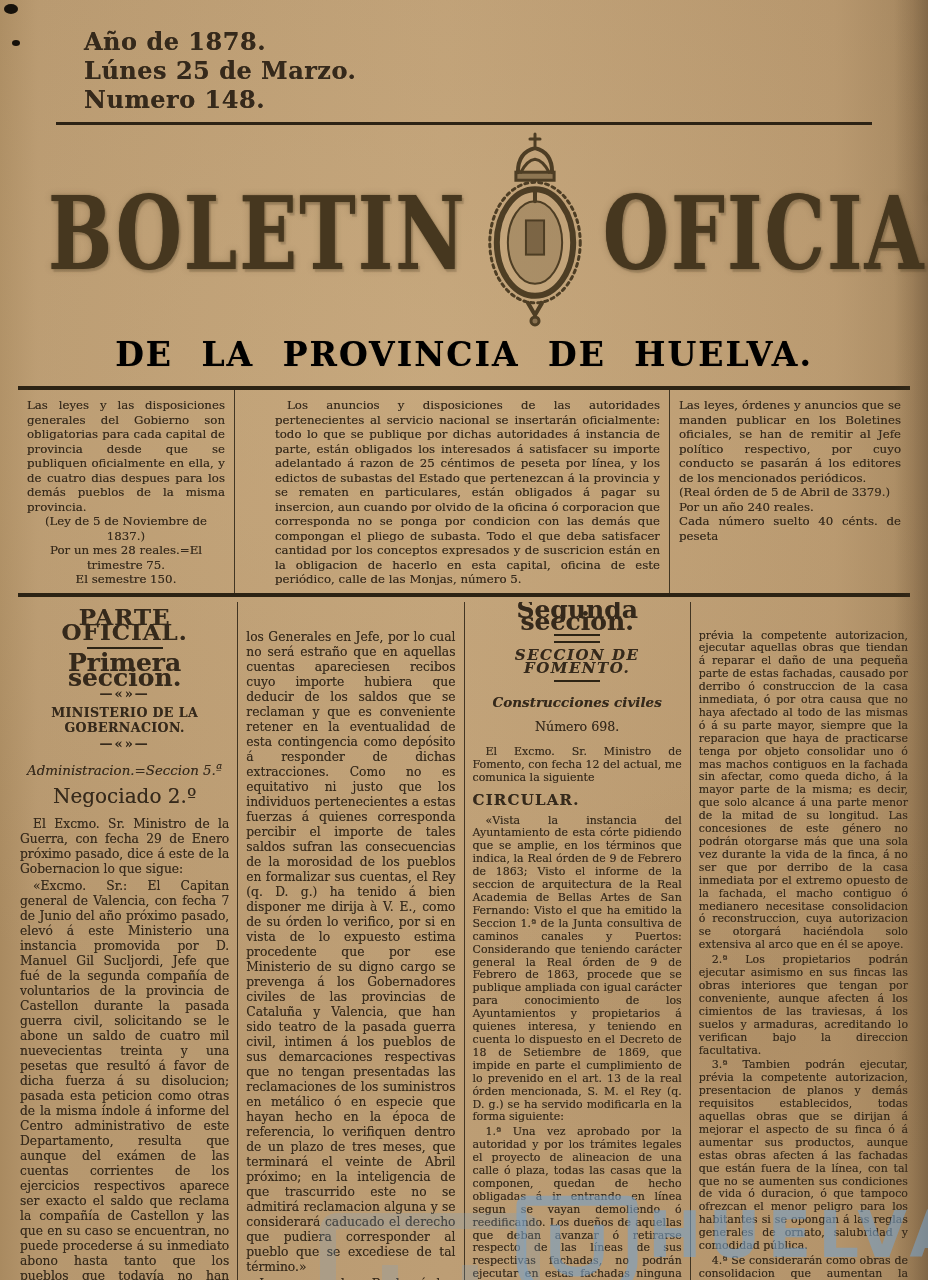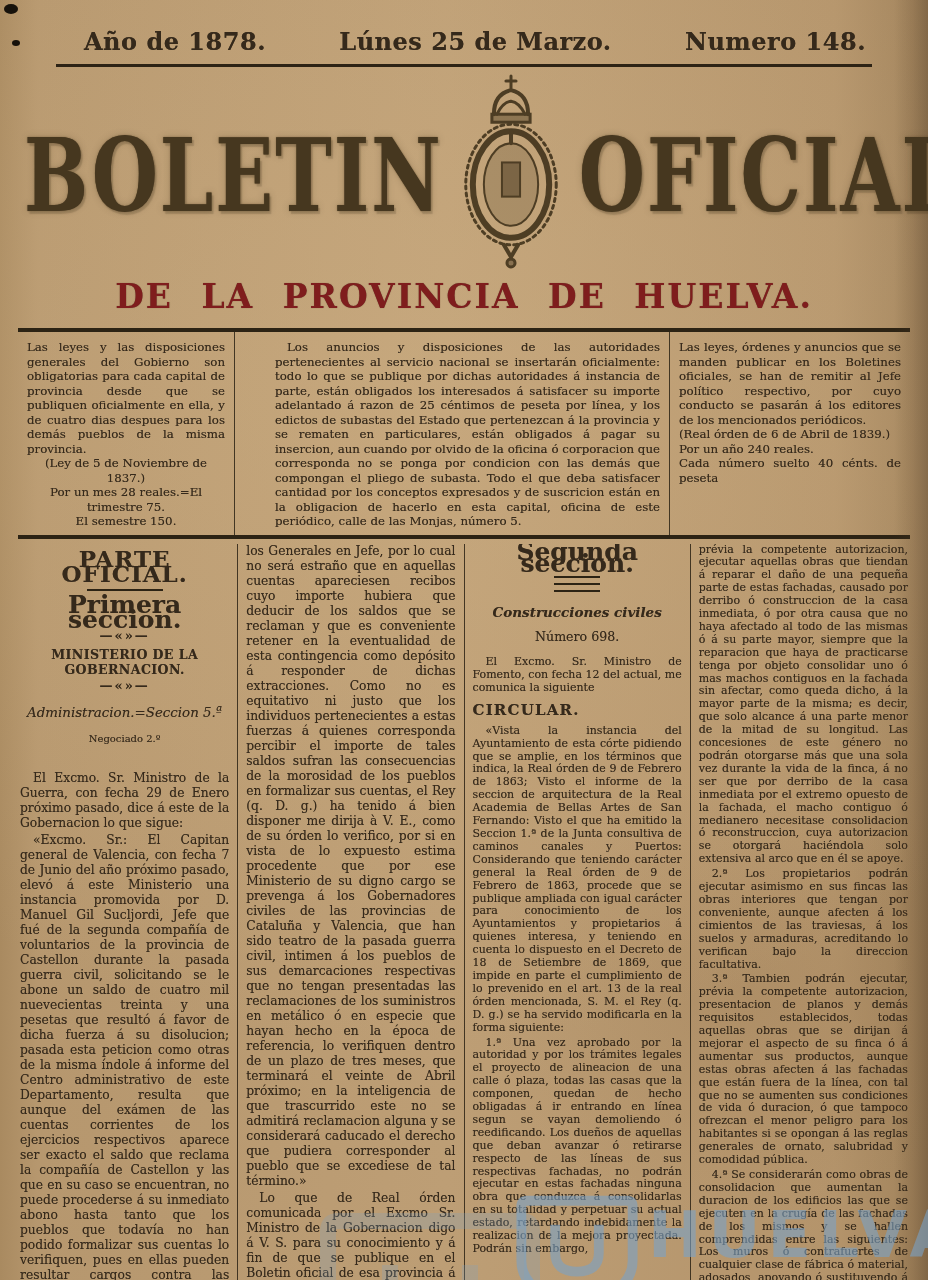--- a/index.html
+++ b/index.html
@@ -18,7 +18,7 @@
   
   .dateline{display:flex;justify-content:space-between;align-items:baseline;
     padding:27px 62px 4px 84px;font-weight:bold;font-size:24px;letter-spacing:.5px;
-    text-shadow:0 0 .6px rgba(53,41,27,.7);}
+    text-shadow:0 0 .6px rgba(53,41,27,.7);flex-direction:column;}
   .rule-main{margin:4px 56px 0;border-top:3px solid #2d2315;filter:blur(.35px);}
   
   .masthead{display:flex;align-items:center;justify-content:space-between;

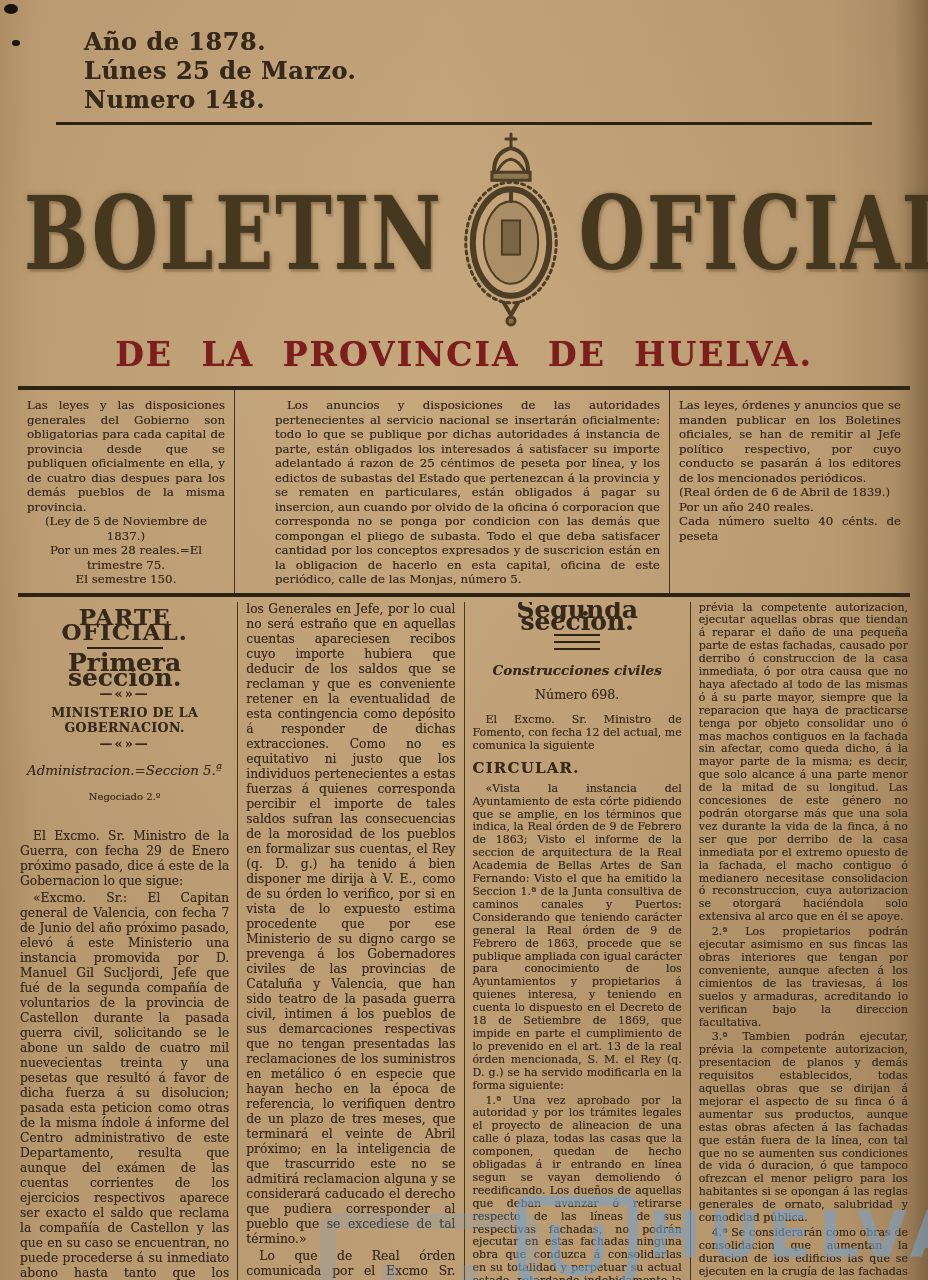--- a/index.html
+++ b/index.html
@@ -22,7 +22,7 @@
   .rule-main{margin:4px 56px 0;border-top:3px solid #2d2315;filter:blur(.35px);}
   
   .masthead{display:flex;align-items:center;justify-content:space-between;
-    padding:10px 24px 0;height:196px;gap:12px;}
+    padding:10px 48px 0;height:196px;gap:12px;}
   .mast-word{flex:1;text-align:center;font-weight:bold;font-size:76px;letter-spacing:2px;
     color:#46371f;transform:scaleY(1.34);transform-origin:center;
     text-shadow:0 0 1px rgba(70,55,31,.85),2px 2px 1px rgba(70,55,31,.22),0 0 6px rgba(70,55,31,.25);}

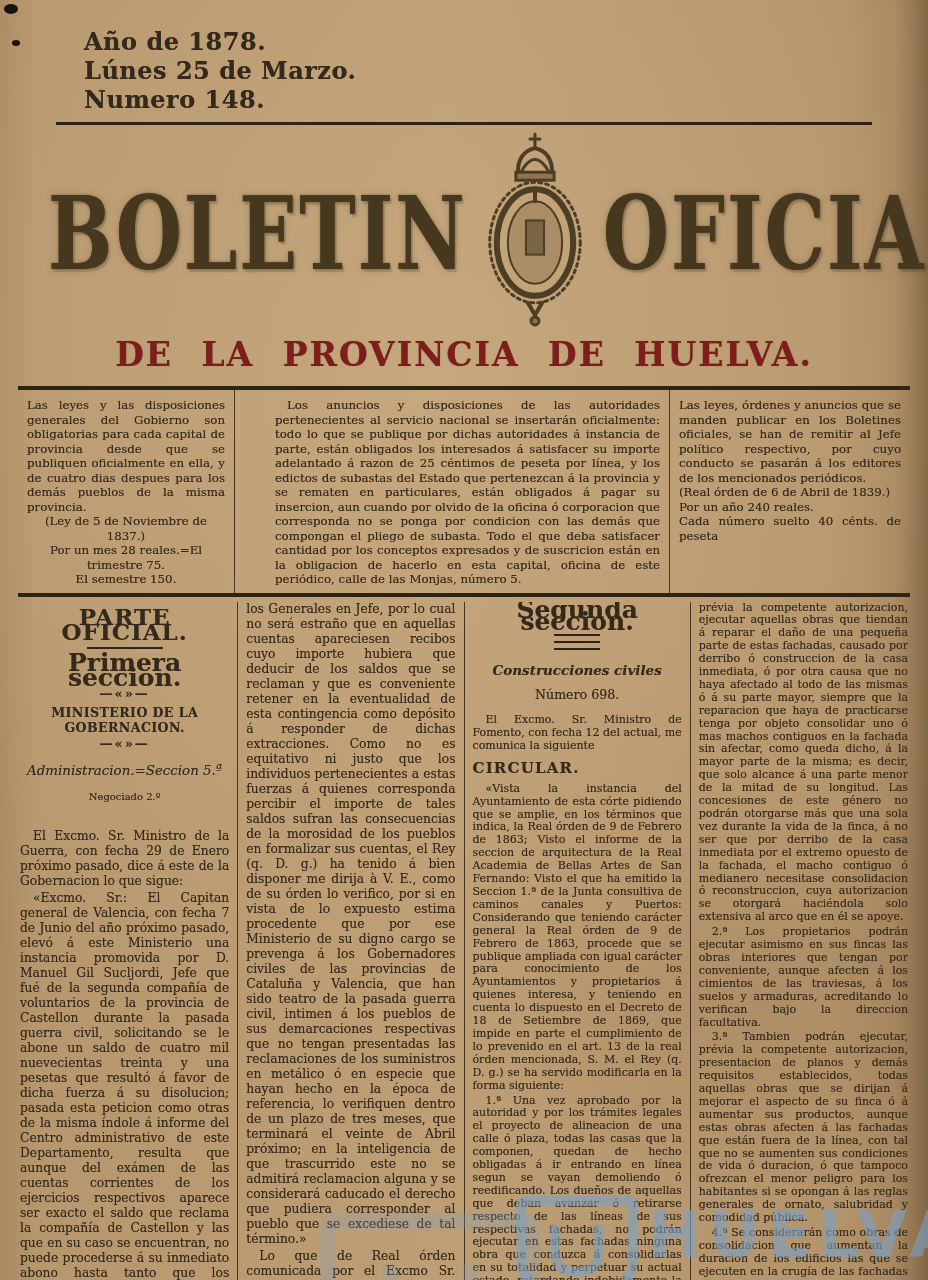--- a/index.html
+++ b/index.html
@@ -28,7 +28,7 @@
     text-shadow:0 0 1px rgba(70,55,31,.85),2px 2px 1px rgba(70,55,31,.22),0 0 6px rgba(70,55,31,.25);}
   .crest{width:112px;height:196px;flex:0 0 112px;margin-top:-6px;opacity:.88;}
   .subtitle{text-align:center;font-weight:bold;font-size:33px;letter-spacing:2px;word-spacing:15px;
-    color:#7f1d1d;margin:4px 0 12px;text-shadow:0 0 .8px rgba(60,47,28,.7);}
+    color:#000000;margin:4px 0 12px;text-shadow:0 0 .8px rgba(60,47,28,.7);}
   
   .notices{margin:0 18px;border-top:4px solid #2c2314;border-bottom:4px solid #2c2314;
     display:flex;align-items:stretch;min-height:112px;}

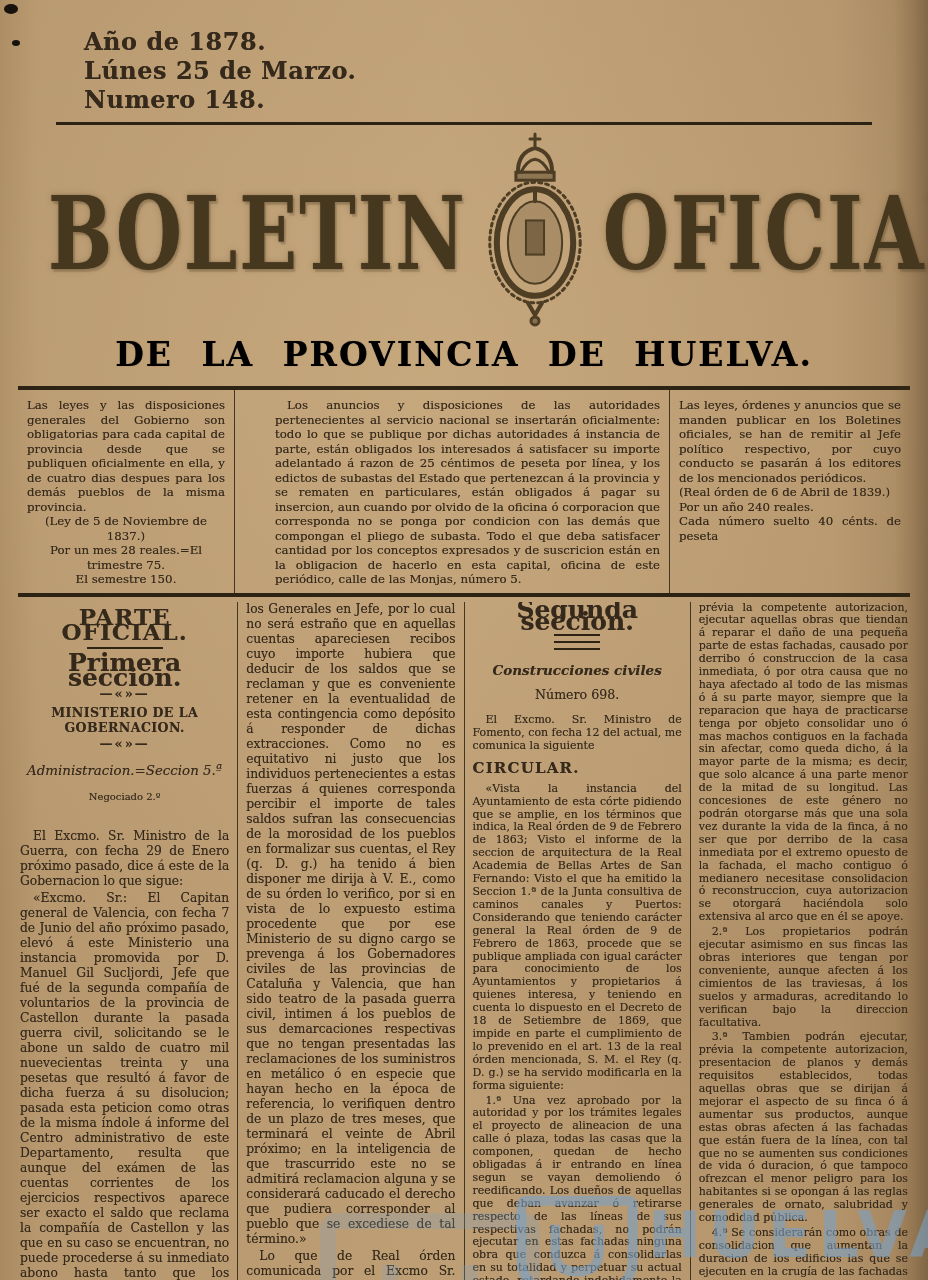--- a/index.html
+++ b/index.html
@@ -116,7 +116,7 @@
   </div>
   <div class="notice n-right">
     <p>Las leyes, órdenes y anuncios que se manden publicar en los Boletines oficiales, se han de remitir al Jefe político respectivo, por cuyo conducto se pasarán á los editores de los mencionados periódicos.</p>
-    <p>(Real órden de 6 de Abril de 1839.)</p>
+    <p>(Real órden de 5 de Abril de 3379.)</p>
     <p>Por un año 240 reales.</p>
     <p>Cada número suelto 40 cénts. de peseta</p>
   </div>

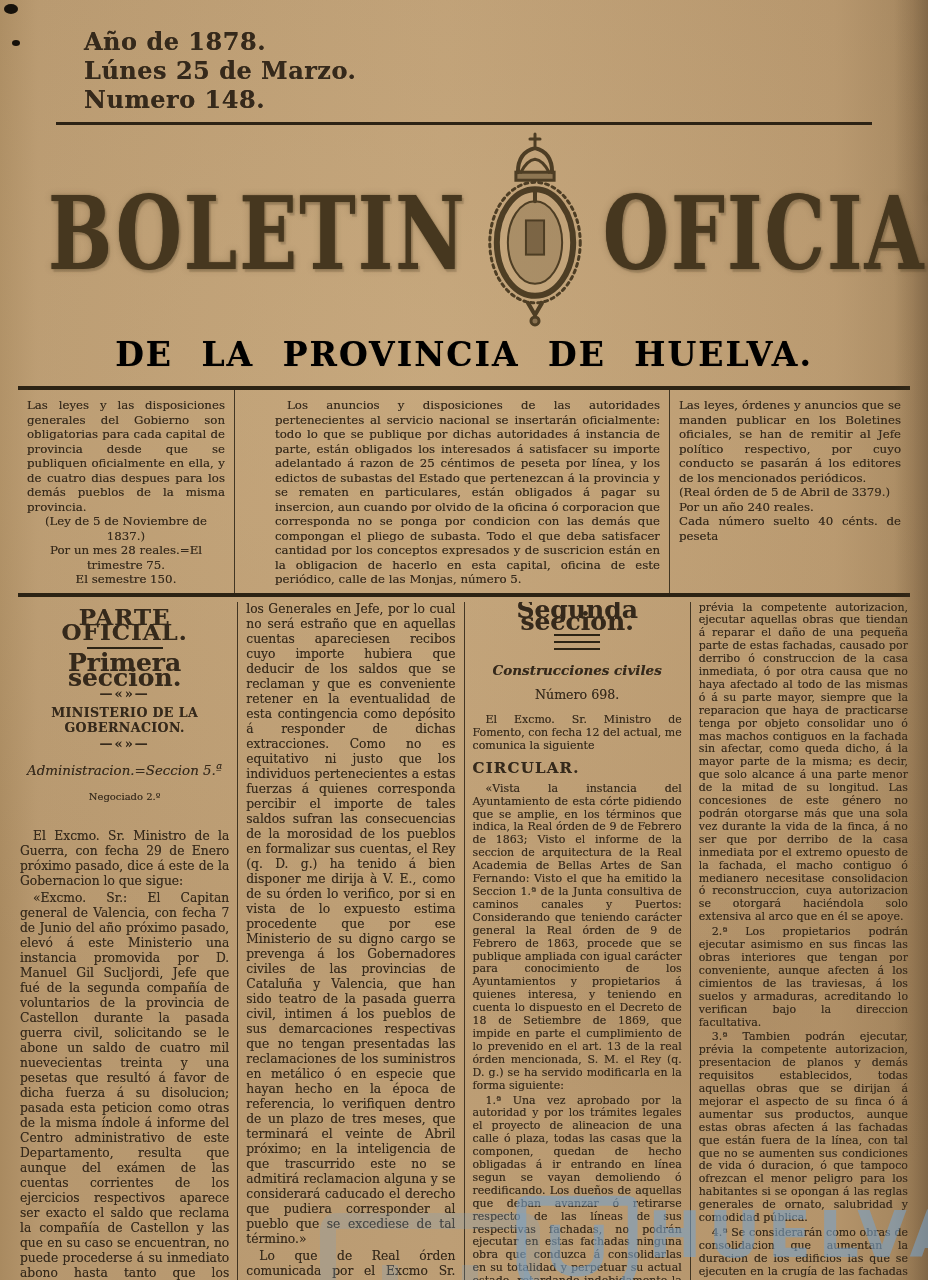--- a/index.html
+++ b/index.html
@@ -48,7 +48,7 @@
   .fs-a{font-size:12.3px;line-height:15px;}
   .fs-b{font-size:11px;line-height:12.9px;}
   .bcol p{margin:0 0 2px;text-align:justify;text-indent:13px;}
-  .bcol p.noindent{text-indent:0;}
+  .bcol p.noindent{text-indent:0;margin-top:28px;}
   .h-parte{font-size:23px;font-weight:bold;text-align:center;letter-spacing:1px;margin:7px 0 0;}
   .h-big{font-size:25px;font-weight:bold;text-align:center;margin:2px 0 0;}
   .h-caps{font-size:12.6px;font-weight:bold;text-align:center;letter-spacing:.4px;margin:4px 0 0;}

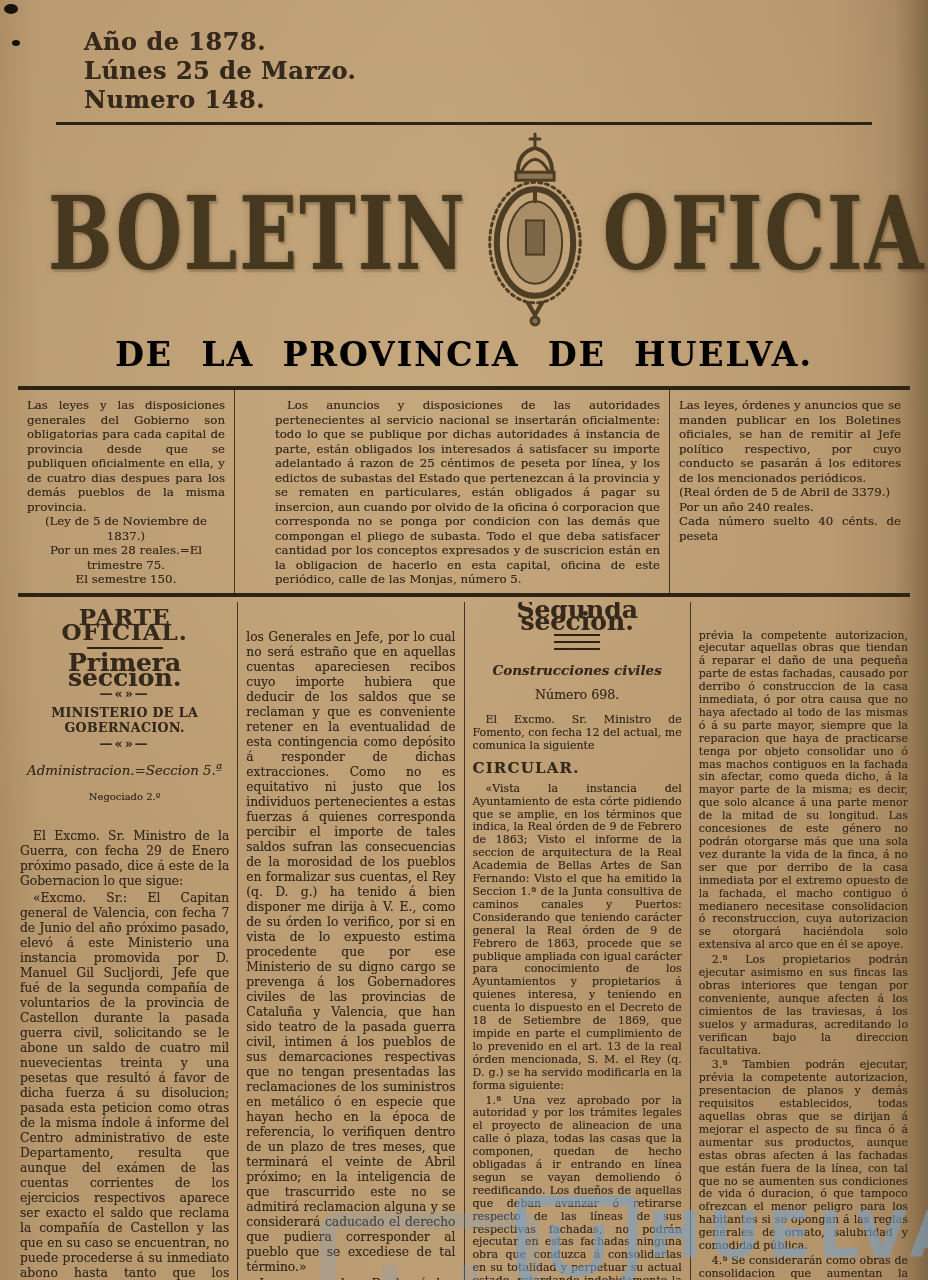--- a/index.html
+++ b/index.html
@@ -147,6 +147,7 @@
     <div class="h-big">Segunda seccion.</div>
     <div class="tinyrule"></div>
     <div class="tinyrule"></div>
+    <div class="h-fom">SECCION DE FOMENTO.</div>
     <div class="tinyrule"></div>
     <div class="h-constr">Construcciones civiles</div>
     <div class="h-num">Número 698.</div>

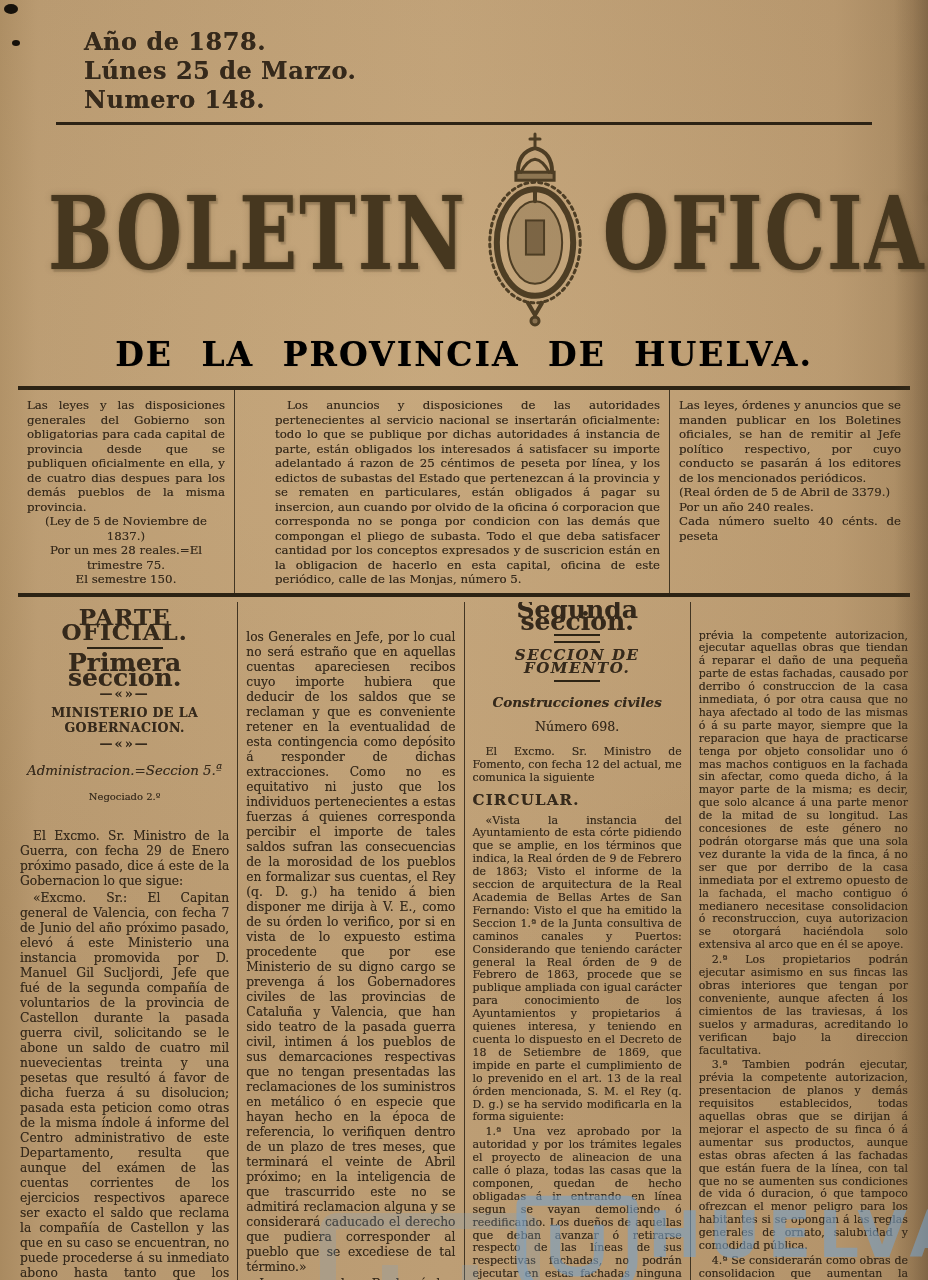--- a/index.html
+++ b/index.html
@@ -53,7 +53,7 @@
   .h-big{font-size:25px;font-weight:bold;text-align:center;margin:2px 0 0;}
   .h-caps{font-size:12.6px;font-weight:bold;text-align:center;letter-spacing:.4px;margin:4px 0 0;}
   .h-admin{font-style:italic;text-align:center;font-size:13.4px;margin:12px 0 0;text-indent:0 !important;}
-  .h-neg{text-align:center;font-size:10px;margin:11px 0 25px;}
+  .h-neg{text-align:center;font-size:20px;margin:11px 0 13px;}
   .h-fom{font-style:italic;font-weight:bold;text-align:center;font-size:15px;letter-spacing:1.5px;margin:6px 0 0;}
   .h-constr{font-style:italic;font-weight:bold;text-align:center;font-size:13.5px;margin:14px 0 0;}
   .h-num{text-align:center;font-size:12.6px;margin:12px 0 12px;}

